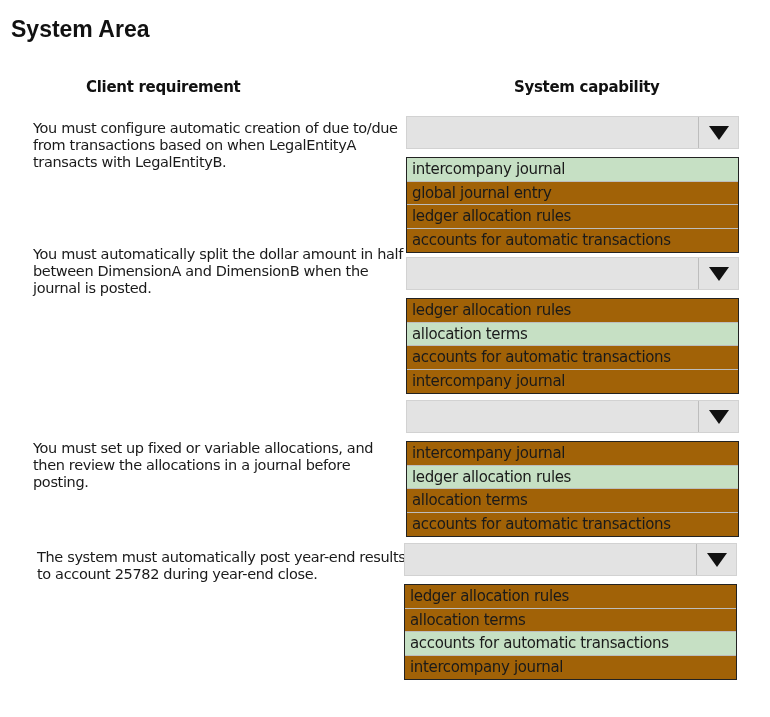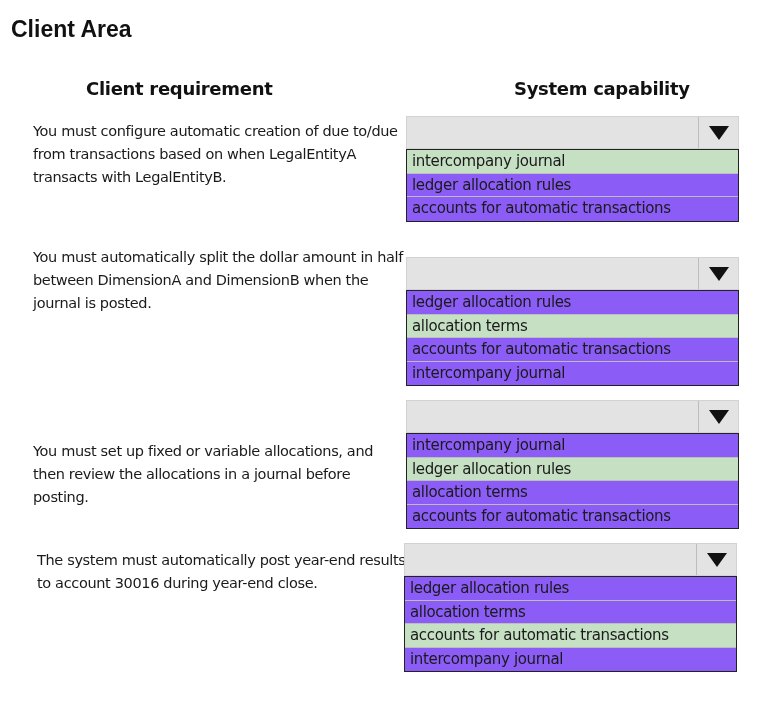--- a/index.html
+++ b/index.html
@@ -43,7 +43,7 @@
 </head>
 <body>
 
-<div class="title">Client Area</div>
+<div class="title">System Area</div>
 <div class="col-head left">Client requirement</div>
 <div class="col-head right">System capability</div>
 

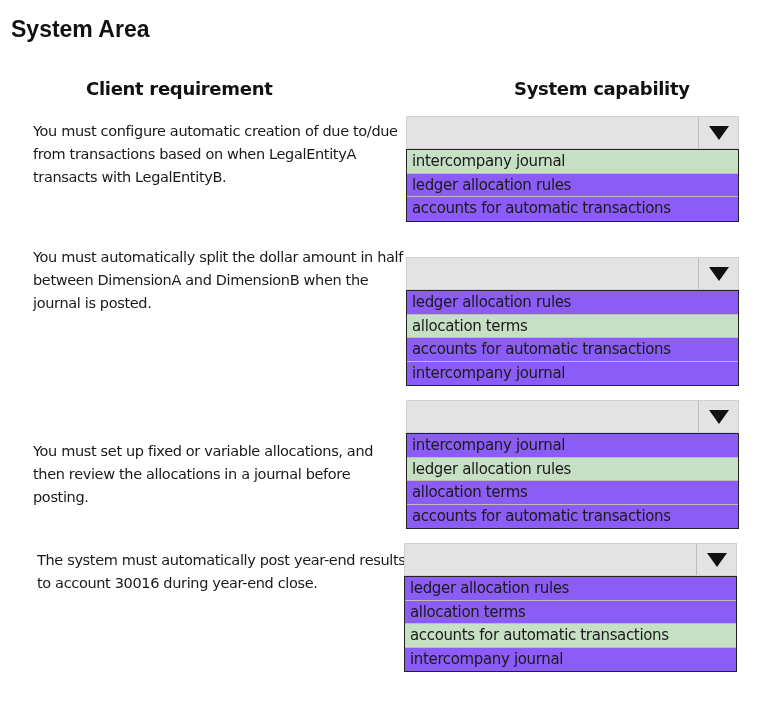--- a/index.html
+++ b/index.html
@@ -12,7 +12,7 @@
     font-family: "Liberation Sans", sans-serif; font-weight: bold; font-size: 23px; color: #111;
   }
   .col-head {
-    position: absolute; top: 78px; font-weight: bold; font-size: 18px;
+    position: absolute; top: 78px; font-weight: bold; font-size: 15px;
     font-family: "DejaVu Sans", sans-serif; letter-spacing: -0.3px;
   }
   .col-head.left { left: 86px; }

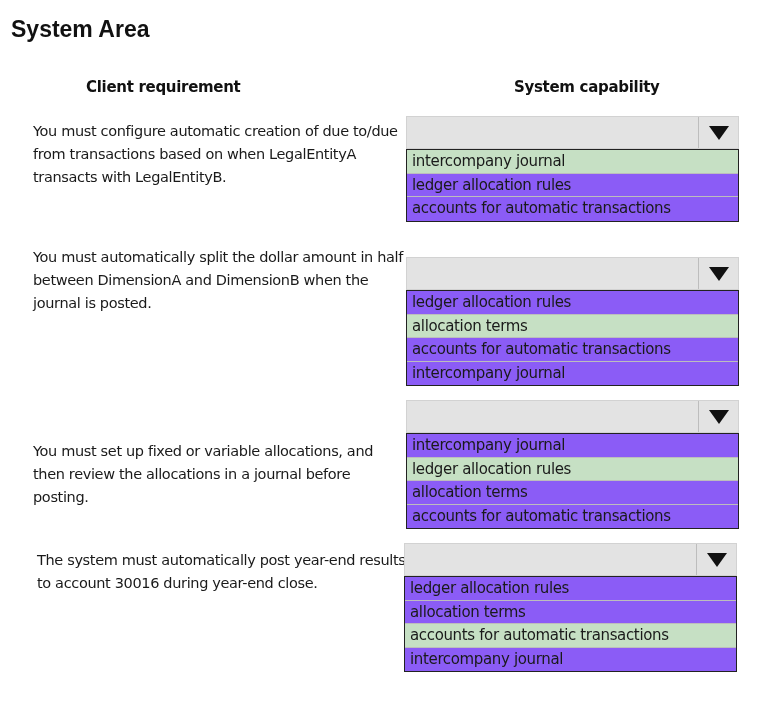--- a/index.html
+++ b/index.html
@@ -19,7 +19,7 @@
   .col-head.right { left: 490px; margin-left: 24px; }
   .req {
     position: absolute; left: 33px; width: 372px;
-    font-size: 14.5px; line-height: 23px; letter-spacing: -0.35px; color: #1a1a1a;
+    font-size: 14.5px; line-height: 17px; letter-spacing: -0.35px; color: #1a1a1a;
   }
   .dropdown { position: absolute; left: 406px; width: 333px; }
   .dd-head {

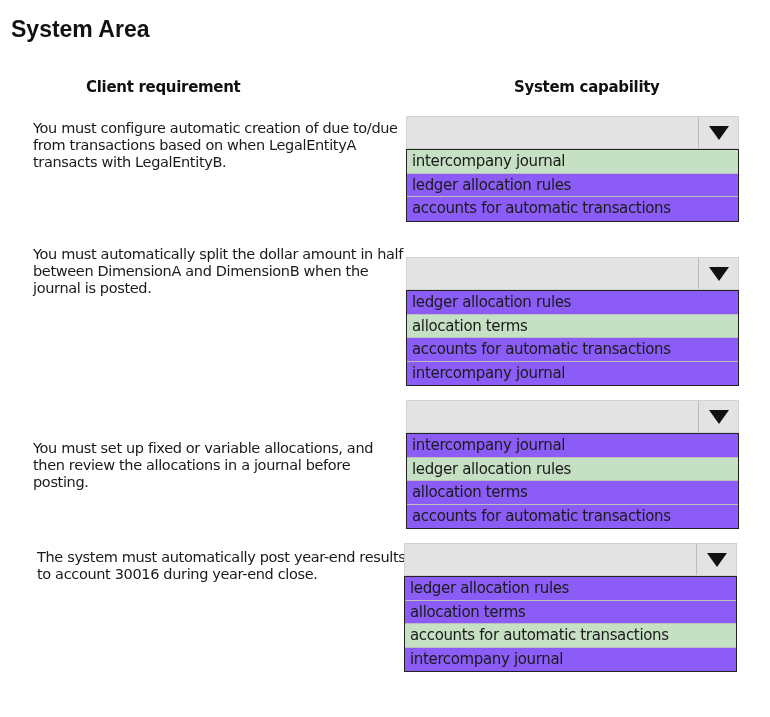--- a/index.html
+++ b/index.html
@@ -31,7 +31,7 @@
   }
   .dd-arrow svg { width: 22px; height: 16px; }
   .dd-list {
-    border: 1.5px solid #222; background: #8b5cf6; box-sizing: border-box;
+    border: 1.5px solid #222; background: #a16207; box-sizing: border-box; margin-top: 8px;
   }
   .dd-item {
     height: 23.5px; line-height: 23.5px; padding-left: 5px; font-size: 15px;

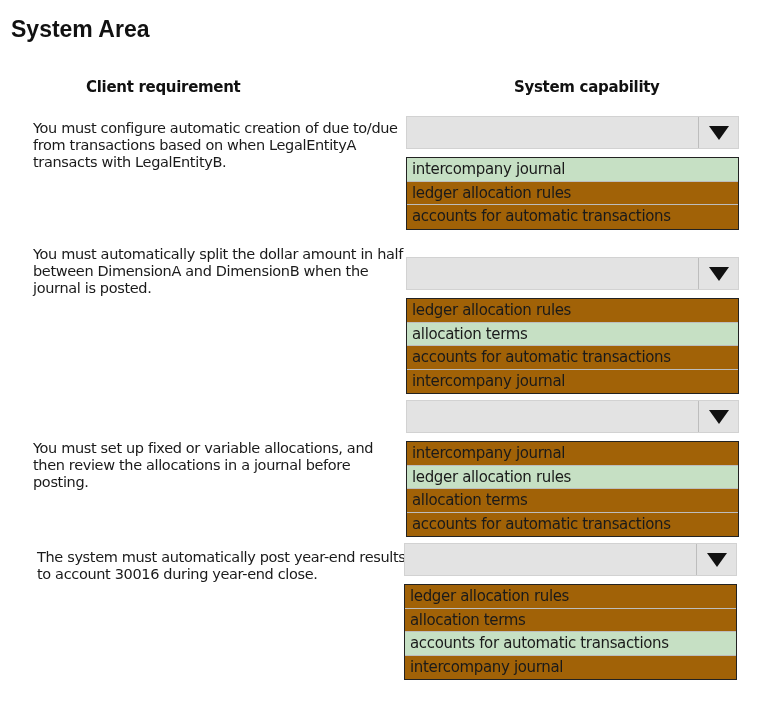--- a/index.html
+++ b/index.html
@@ -58,6 +58,7 @@
   </div>
   <div class="dd-list">
     <div class="dd-item selected">intercompany journal</div>
+    <div class="dd-item">global journal entry</div>
     <div class="dd-item">ledger allocation rules</div>
     <div class="dd-item">accounts for automatic transactions</div>
   </div>

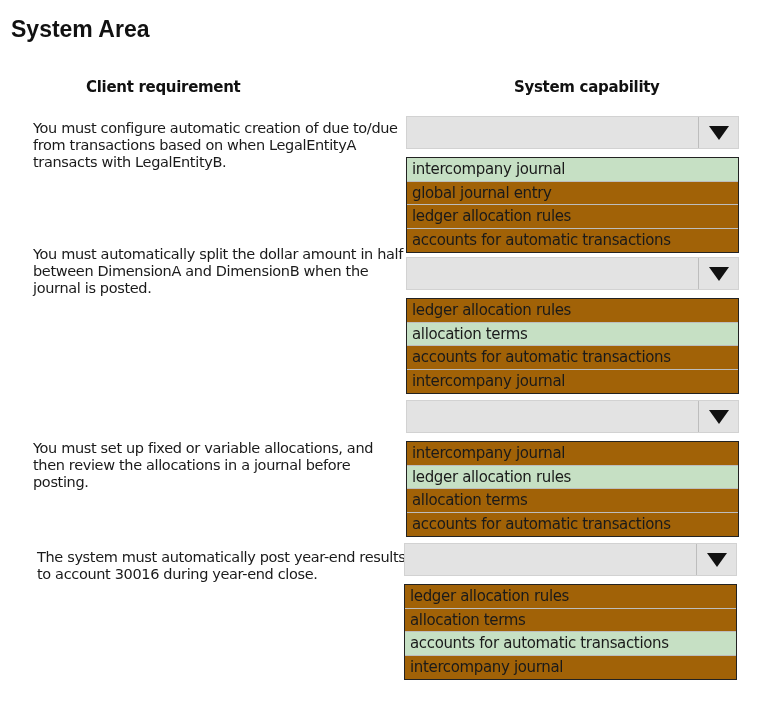--- a/index.html
+++ b/index.html
@@ -98,7 +98,7 @@
   </div>
 </div>
 
-<div class="req" style="top:549px; left:37px;">The system must automatically post year-end results to account 30016 during year-end close.</div>
+<div class="req" style="top:549px; left:37px;">The system must automatically post year-end results to account 25782 during year-end close.</div>
 <div class="dropdown" style="top:543px; left:404px;">
   <div class="dd-head">
     <div class="dd-arrow">

